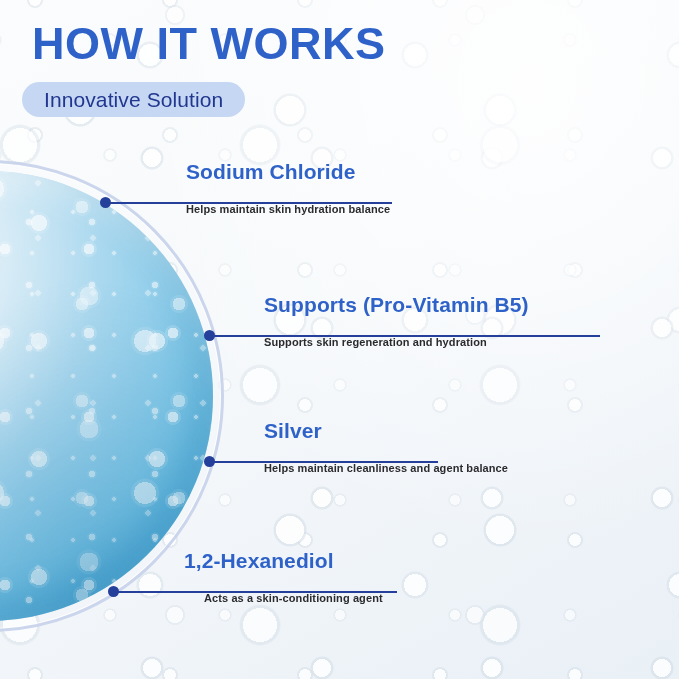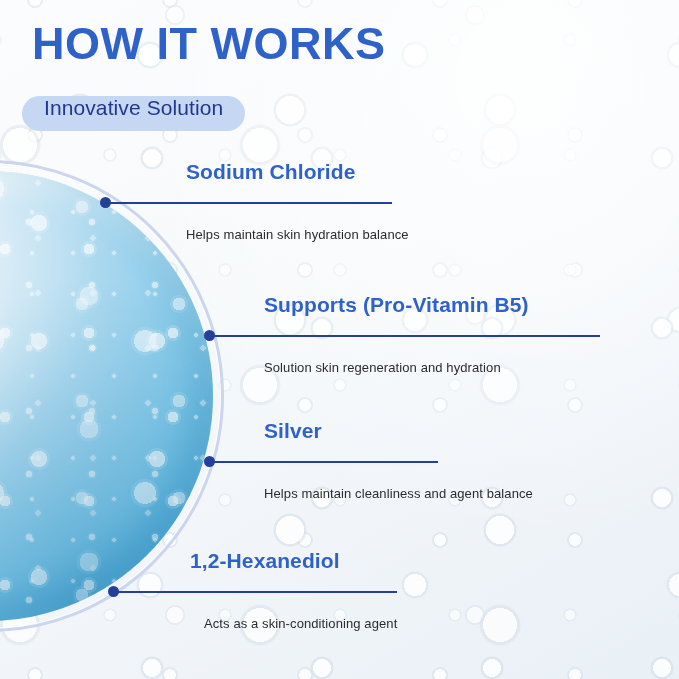--- a/index.html
+++ b/index.html
@@ -72,10 +72,10 @@
   .subtitle-pill {
     position: absolute;
     left: 22px;
-    top: 96px;
+    top: 82px;
     height: 35px;
     display: flex;
-    align-items: flex-start;
+    align-items: center;
     padding: 0 22px;
     border-radius: 18px;
     background: #c6d7f4;

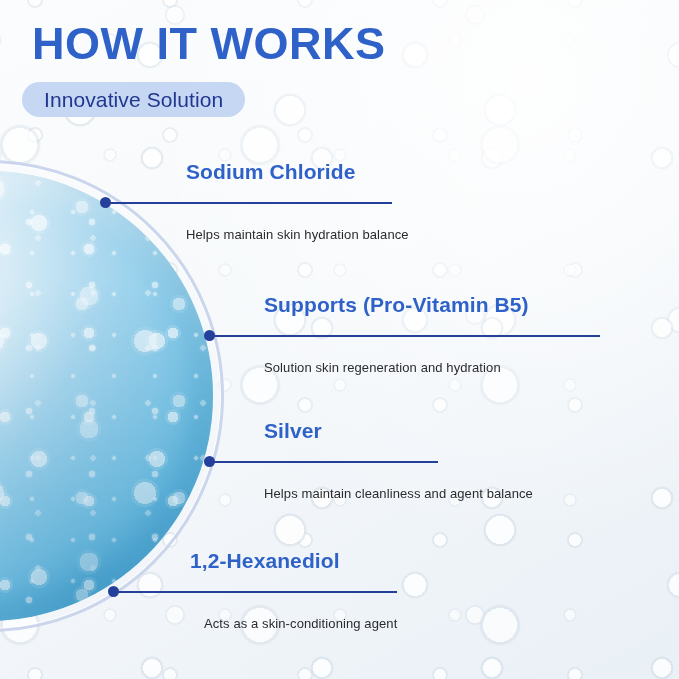--- a/index.html
+++ b/index.html
@@ -183,9 +183,9 @@
   .callout .desc {
     position: absolute;
     left: 0;
-    top: 30px;
-    font-size: 13px;
-    font-weight: 400;
+    top: 6px;
+    font-size: 11px;
+    font-weight: 700;
     color: #2b2b2e;
     white-space: nowrap;
     letter-spacing: .1px;

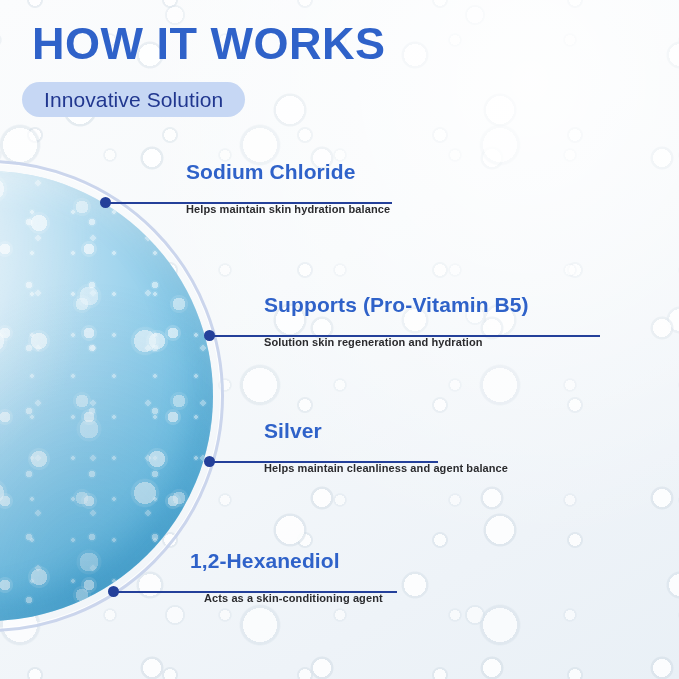--- a/index.html
+++ b/index.html
@@ -248,7 +248,7 @@
     <div class="dot"></div>
     <div class="rule"></div>
     <div class="title">Supports (Pro-Vitamin B5)</div>
-    <div class="desc">Solution skin regeneration and hydration</div>
+    <div class="desc">Supports skin regeneration and hydration</div>
   </div>
 
   <div class="callout" id="callout-2">

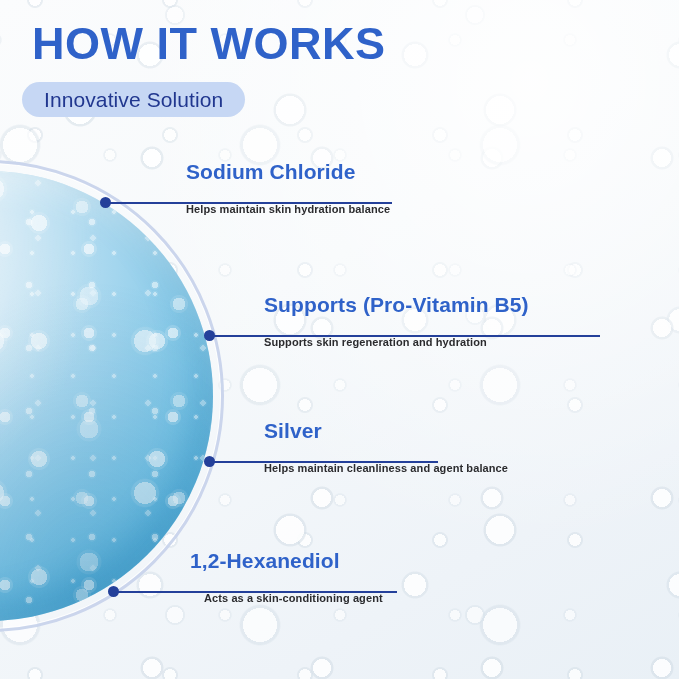--- a/index.html
+++ b/index.html
@@ -209,7 +209,7 @@
 
   #callout-3 { left: 108px; top: 586px; }
   #callout-3 .rule { width: 283px; }
-  #callout-3 .title { left: 82px; }
+  #callout-3 .title { left: 76px; }
   #callout-3 .desc  { left: 76px; margin-left: 20px; }
 </style>
 </head>

